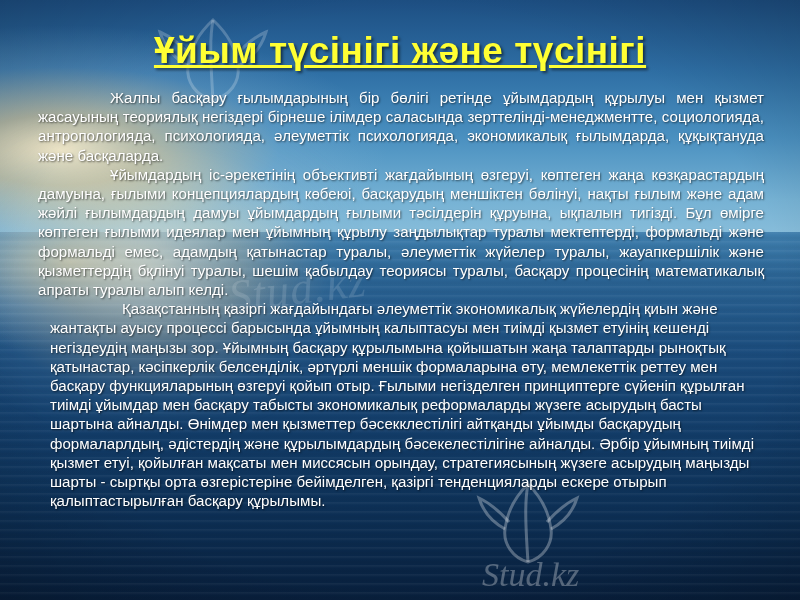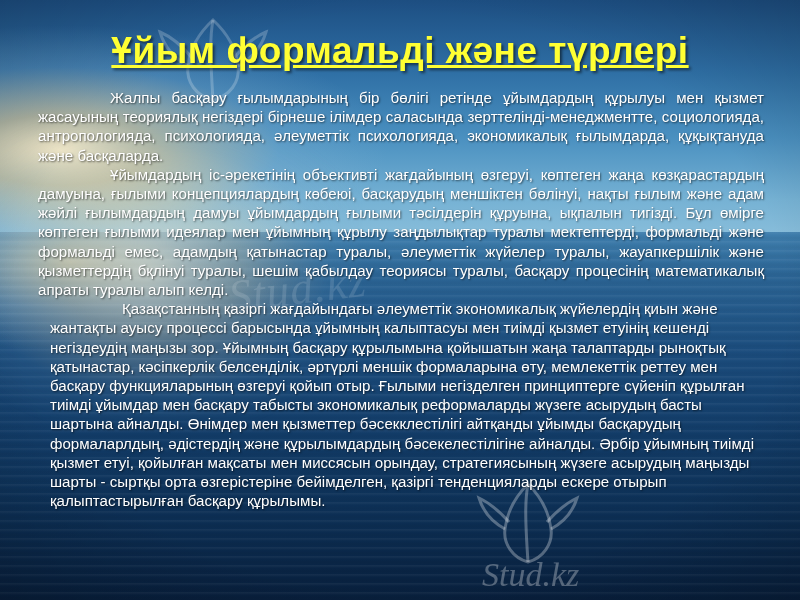--- a/index.html
+++ b/index.html
@@ -171,7 +171,7 @@
 
   <div class="wm wm-bottom-text">Stud.kz</div>
 
-  <div class="title">Ұйым формальді және түрлері</div>
+  <div class="title">Ұйым түсінігі және түсінігі</div>
 
   <div class="body">
     <p>Жалпы басқару ғылымдарының бір бөлігі ретінде ұйымдардың құрылуы мен қызмет жасауының теориялық негіздері бірнеше ілімдер саласында зерттелінді-менеджментте, социологияда, антропологияда, психологияда, әлеуметтік психологияда, экономикалық ғылымдарда, құқықтануда және басқаларда.</p>

